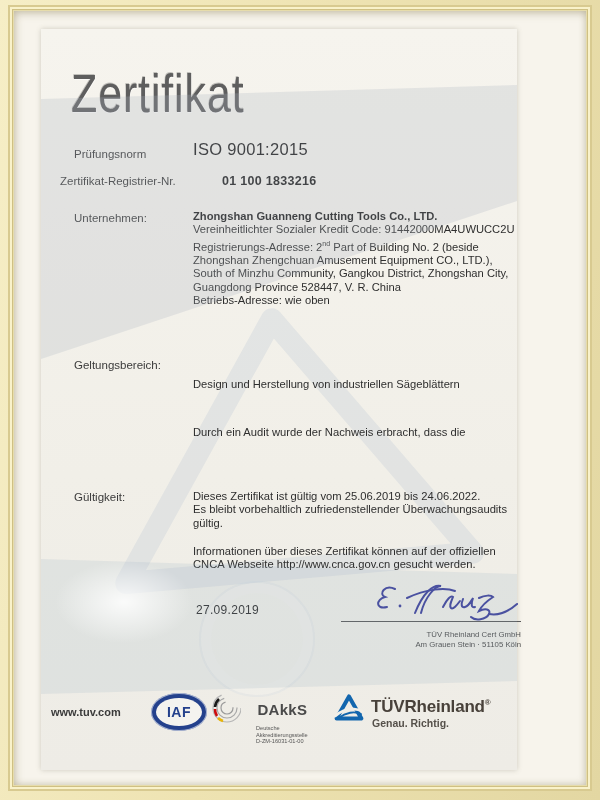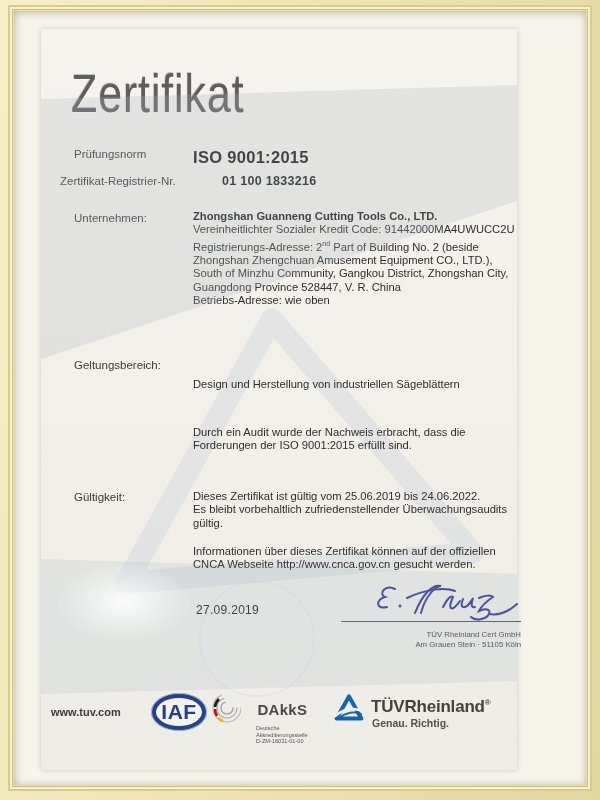--- a/index.html
+++ b/index.html
@@ -21,7 +21,7 @@
          transform:scale(.86,1.06);transform-origin:left top;letter-spacing:1px;
          text-shadow:0.5px 1px 0 rgba(255,255,255,.55), -0.5px -0.5px 0 rgba(40,40,40,.25);}
   .lbl{font-size:11.5px;color:#3b3b3b;}
-  .val-norm{font-size:16.5px;font-weight:bold;color:#1d1d1d;letter-spacing:.3px;margin-top:8px;}
+  .val-norm{font-size:16.5px;font-weight:normal;color:#1d1d1d;letter-spacing:.3px;}
   .val-reg{font-size:12.5px;font-weight:bold;color:#1f1f1f;letter-spacing:.3px;}
   .body-block{font-size:11.2px;color:#2e2e2e;line-height:13.4px;}
   .body-block .bold{font-weight:bold;color:#1c1c1c;}

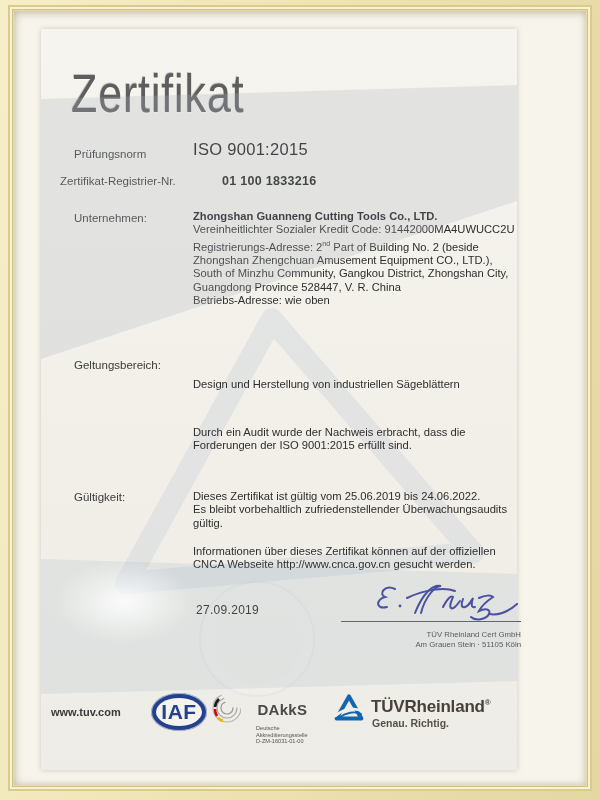--- a/index.html
+++ b/index.html
@@ -93,7 +93,6 @@
 
       <div class="abs body-block content" style="left:152px;top:397px;width:340px;">
         <div>Durch ein Audit wurde der Nachweis erbracht, dass die</div>
-        <div>Forderungen der ISO 9001:2015 erfüllt sind.</div>
       </div>
 
       <div class="abs lbl content" style="left:33px;top:462px;">Gültigkeit:</div>

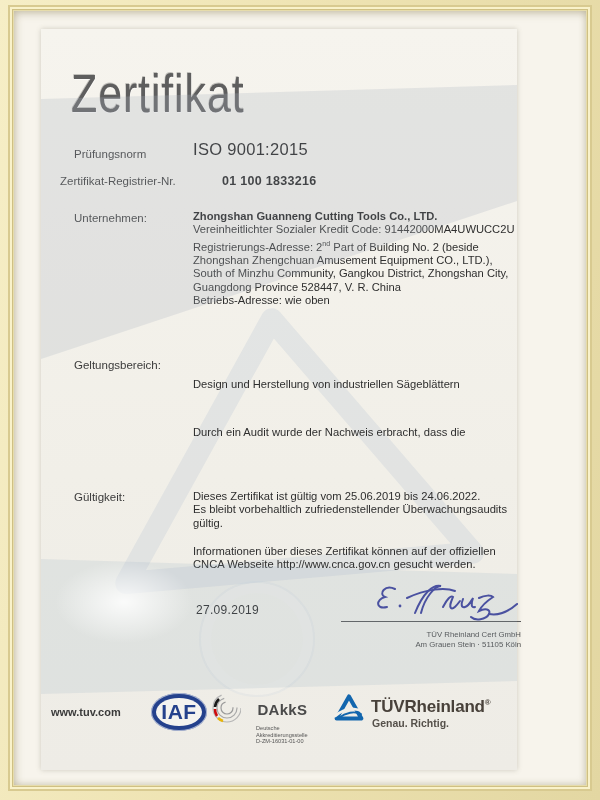--- a/index.html
+++ b/index.html
@@ -49,7 +49,7 @@
   .iaf{width:56px;height:38px;border-radius:50%;background:#24418c;box-shadow:0 0 0 1px rgba(255,255,255,.6) inset;}
   .iaf-inner{position:absolute;left:5px;top:5px;right:5px;bottom:5px;border-radius:50%;background:#f4f3ef;
              display:flex;align-items:center;justify-content:center;}
-  .iaf-inner span{font-size:21px;font-weight:bold;color:#24418c;letter-spacing:.5px;}
+  .iaf-inner span{font-size:14px;font-weight:bold;color:#24418c;letter-spacing:.5px;}
   .dakks-name{font-size:15px;font-weight:bold;color:#4a4a4a;letter-spacing:.3px;padding-left:12px;}
   .dakks-sub{font-size:5.6px;color:#555;line-height:6.6px;}
   .brand{font-size:17px;font-weight:bold;color:#48413a;letter-spacing:-.2px;}

